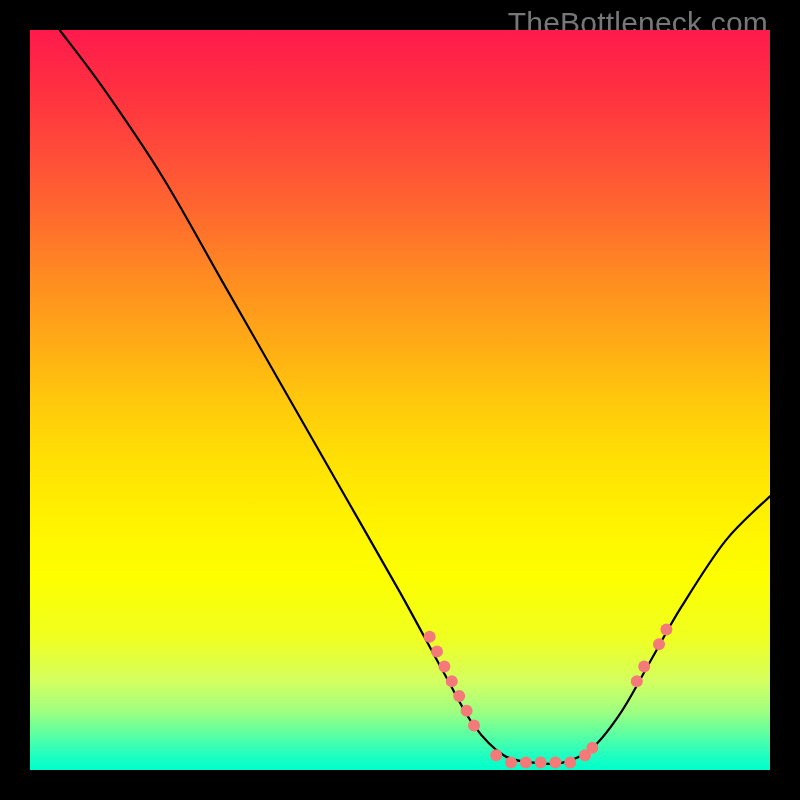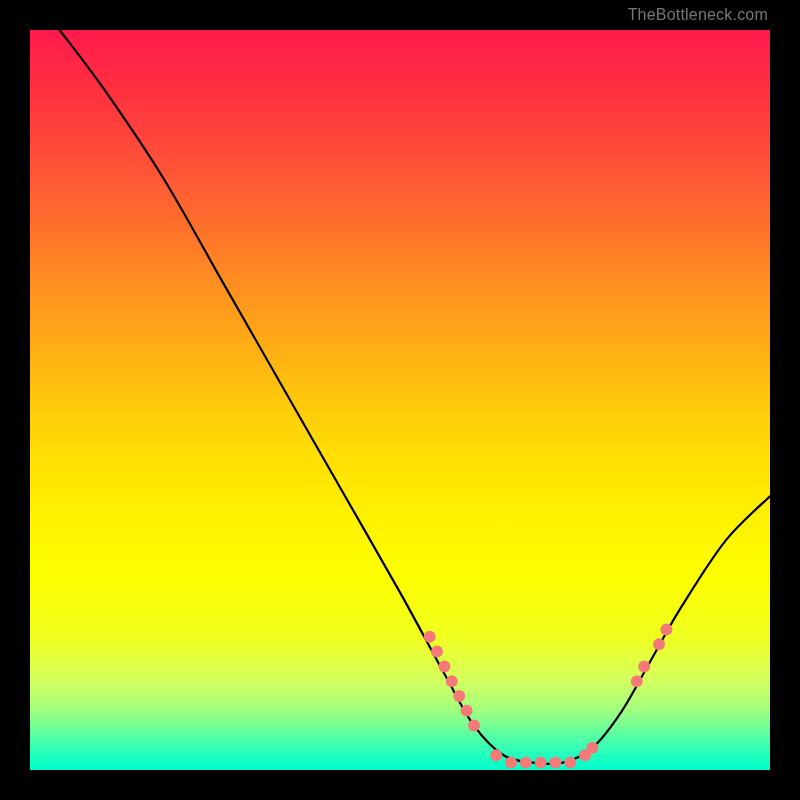--- a/index.html
+++ b/index.html
@@ -41,7 +41,7 @@
     top: 6px;
     right: 32px;
     color: #777;
-    font-size: 16px;
+    font-size: 30px;
     font-weight: 500;
     letter-spacing: 0.2px;
     user-select: none;

